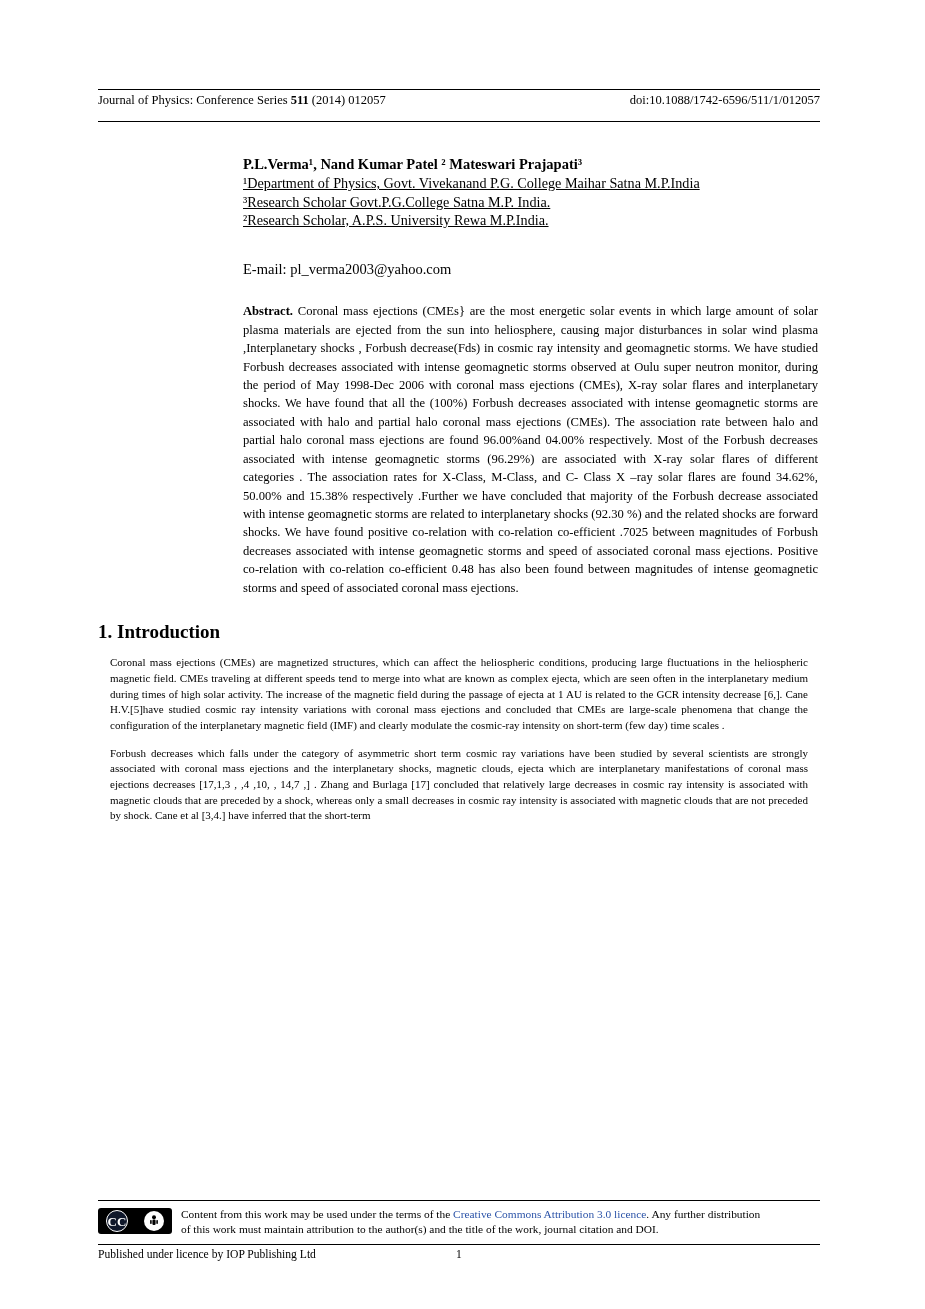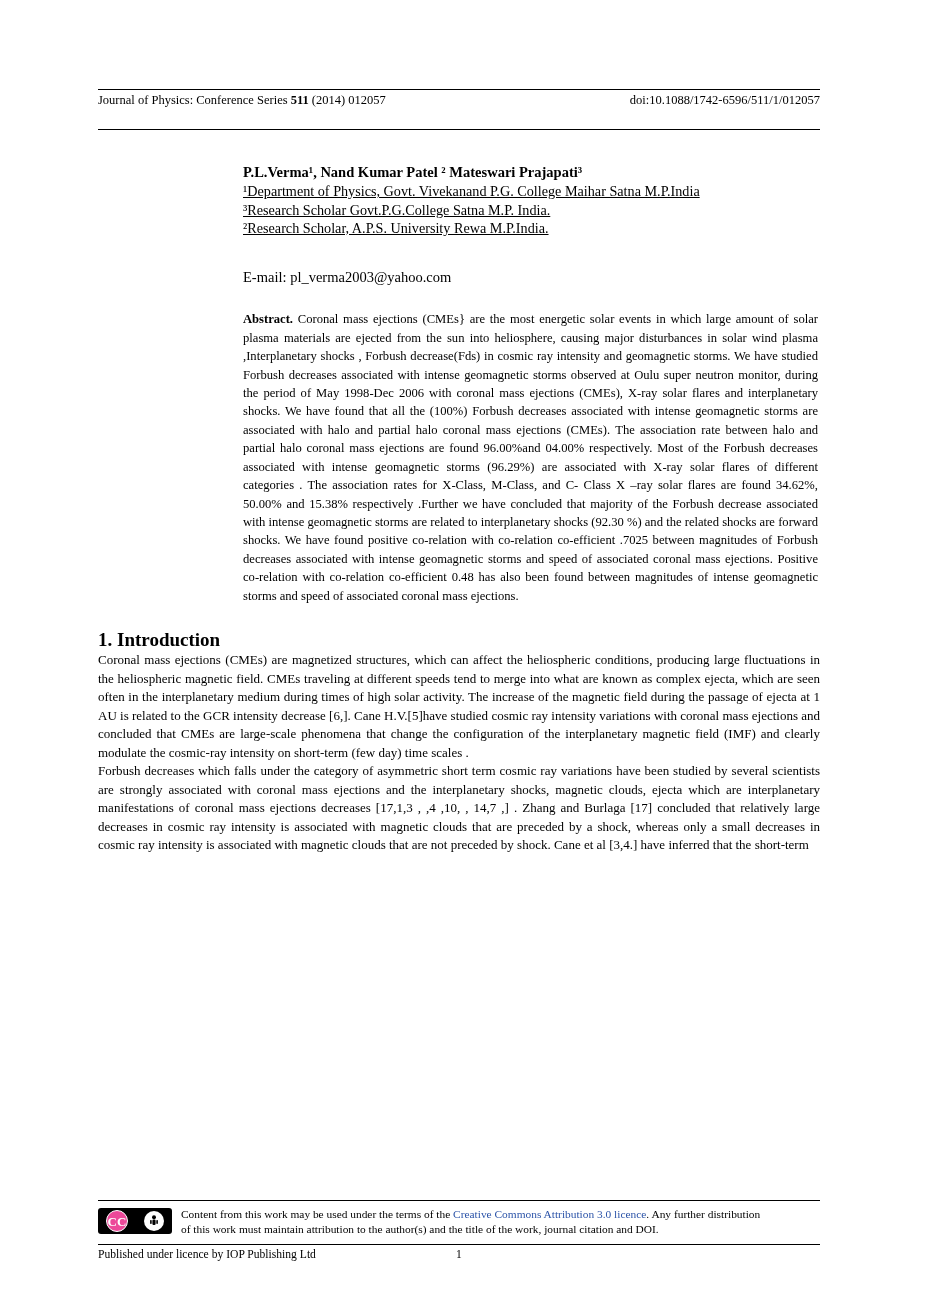--- a/index.html
+++ b/index.html
@@ -47,7 +47,7 @@
     justify-content: space-between;
     font-size: 12.5px;
     line-height: 1.3;
-    padding-bottom: 20px;
+    padding-bottom: 12px;
   }
   .runline2 .vol { font-weight: bold; }
   .runhead-rule2 {

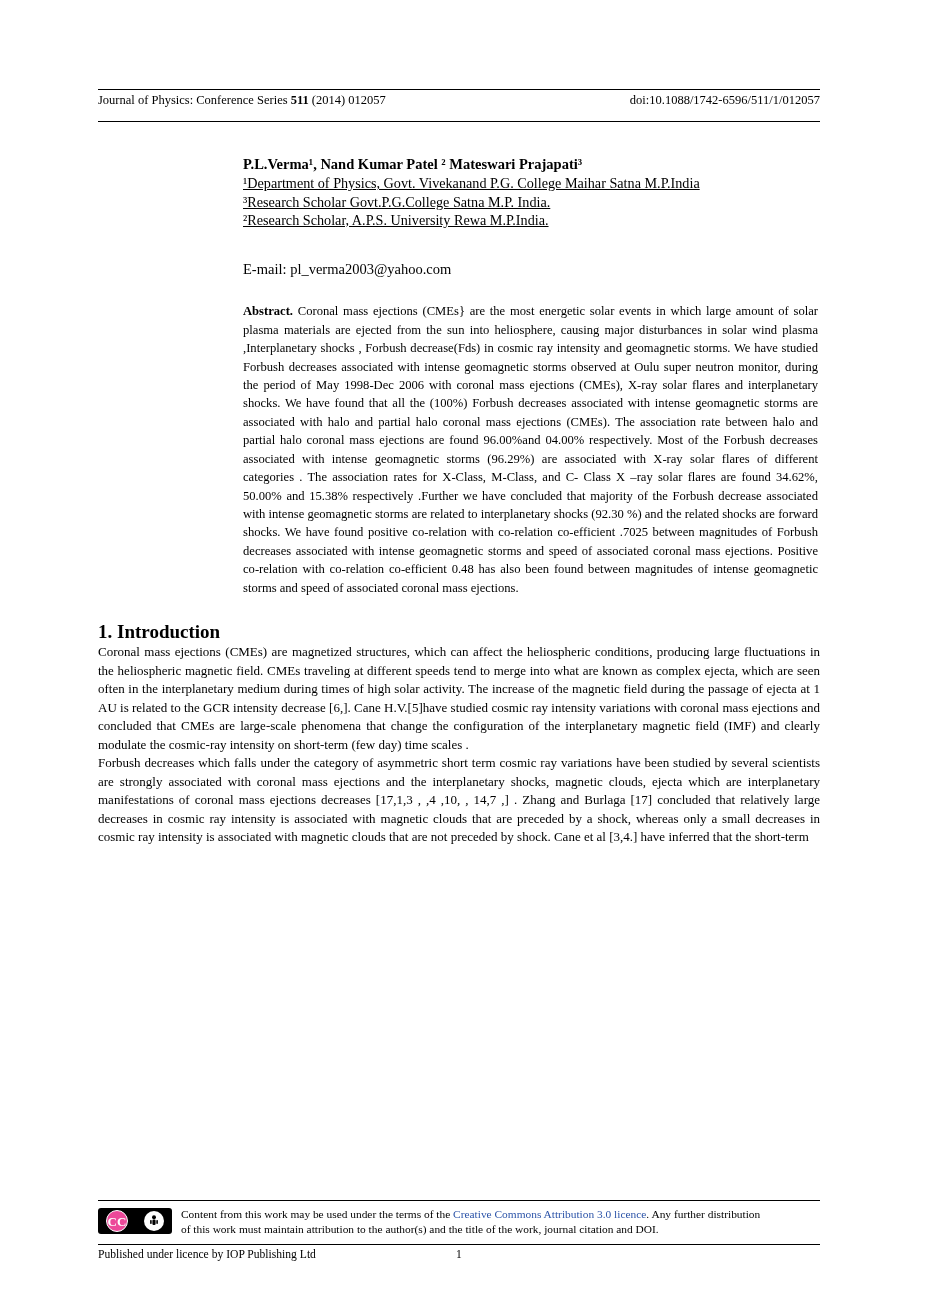--- a/index.html
+++ b/index.html
@@ -111,10 +111,10 @@
     font-size: 19px;
   }
   .body-text {
-    font-size: 13px;
+    font-size: 11px;
     line-height: 1.425;
     text-align: justify;
-    margin: 0;
+    margin: 12px;
   }
   .body-text.p2 { margin-top: 0; }
 

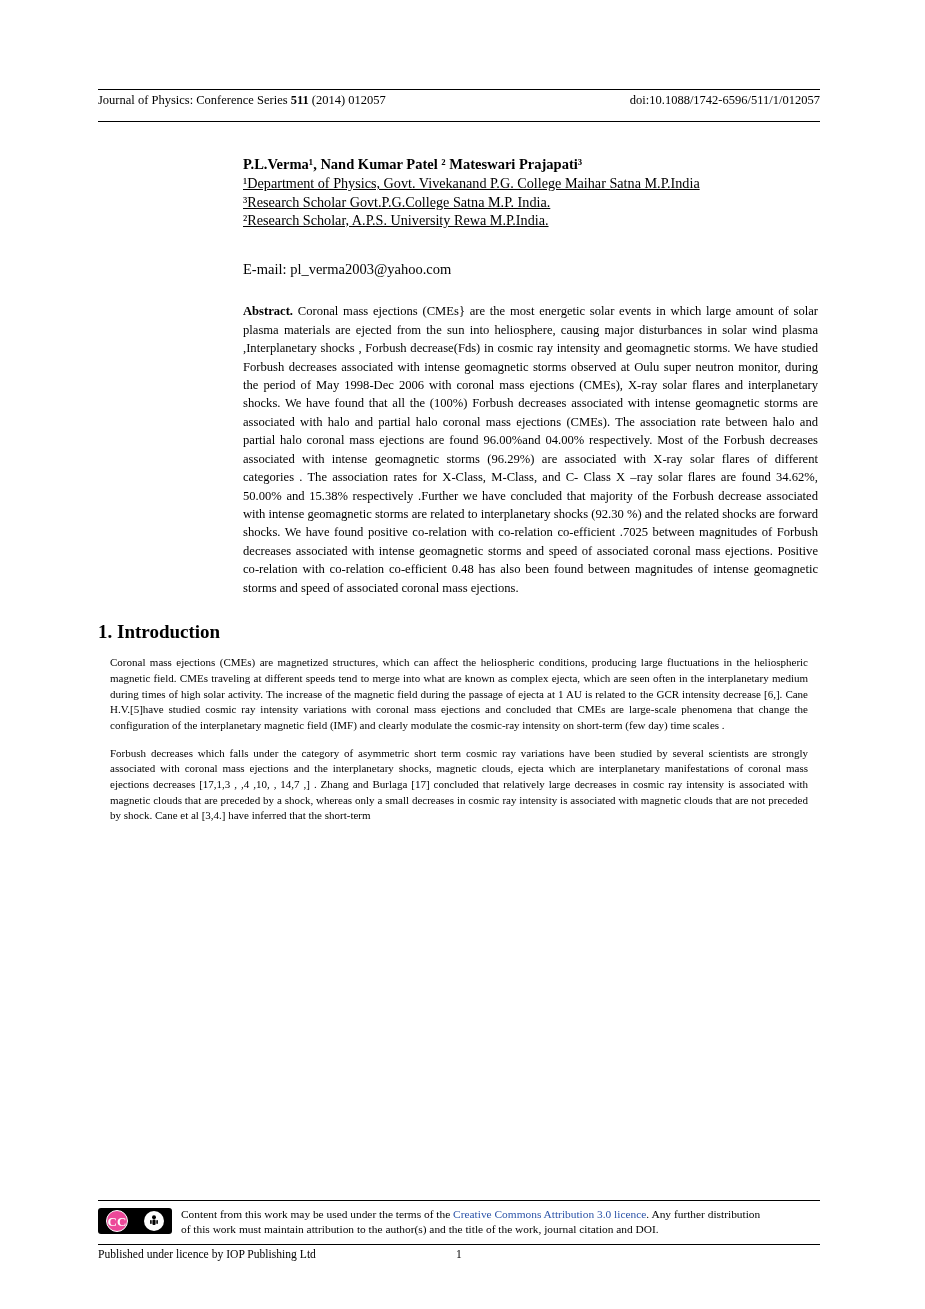--- a/index.html
+++ b/index.html
@@ -148,7 +148,7 @@
   .cc-circ {
     width: 20px; height: 20px;
     border-radius: 50%;
-    background: #ec4899;
+    background: #0f172a;
     border: 1.6px solid #fff;
     color: #fff;
     font-family: "Liberation Serif", serif;

